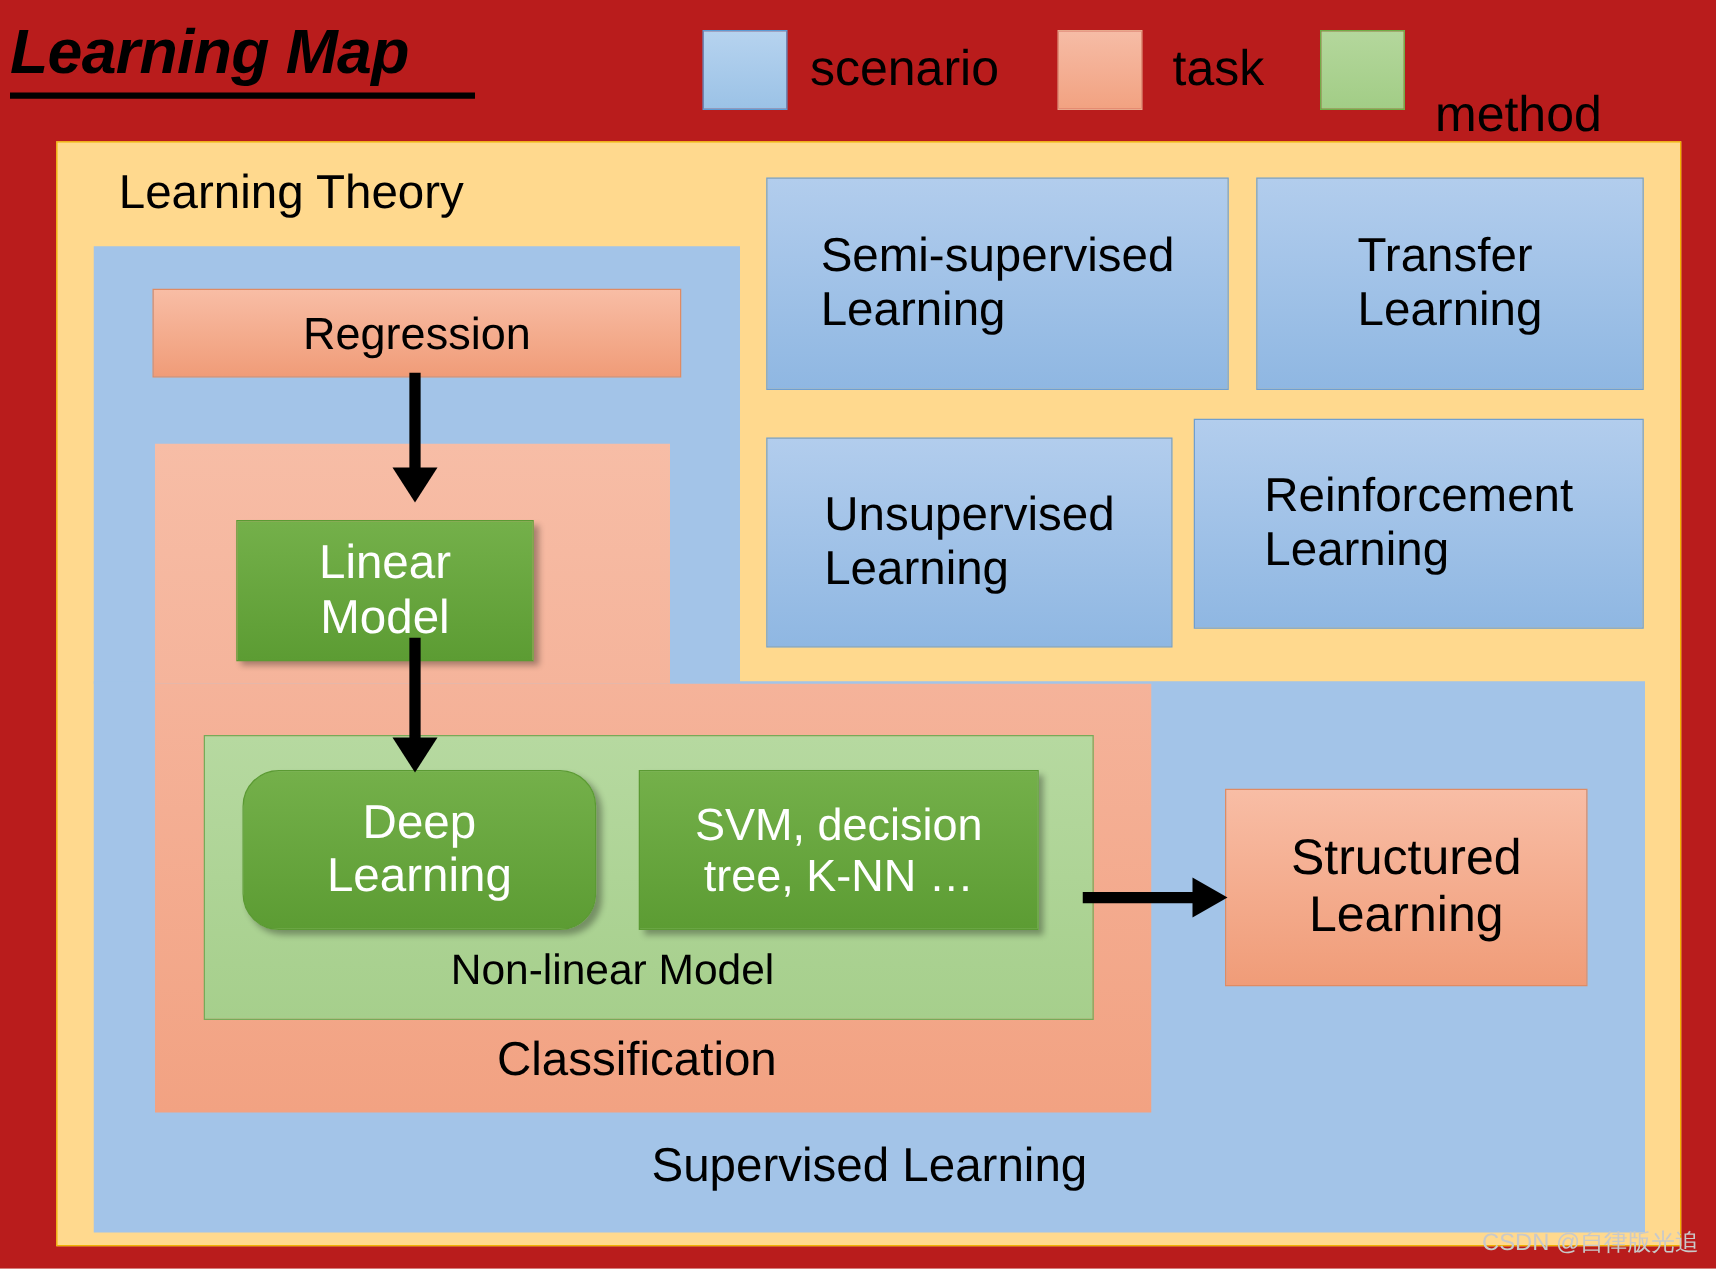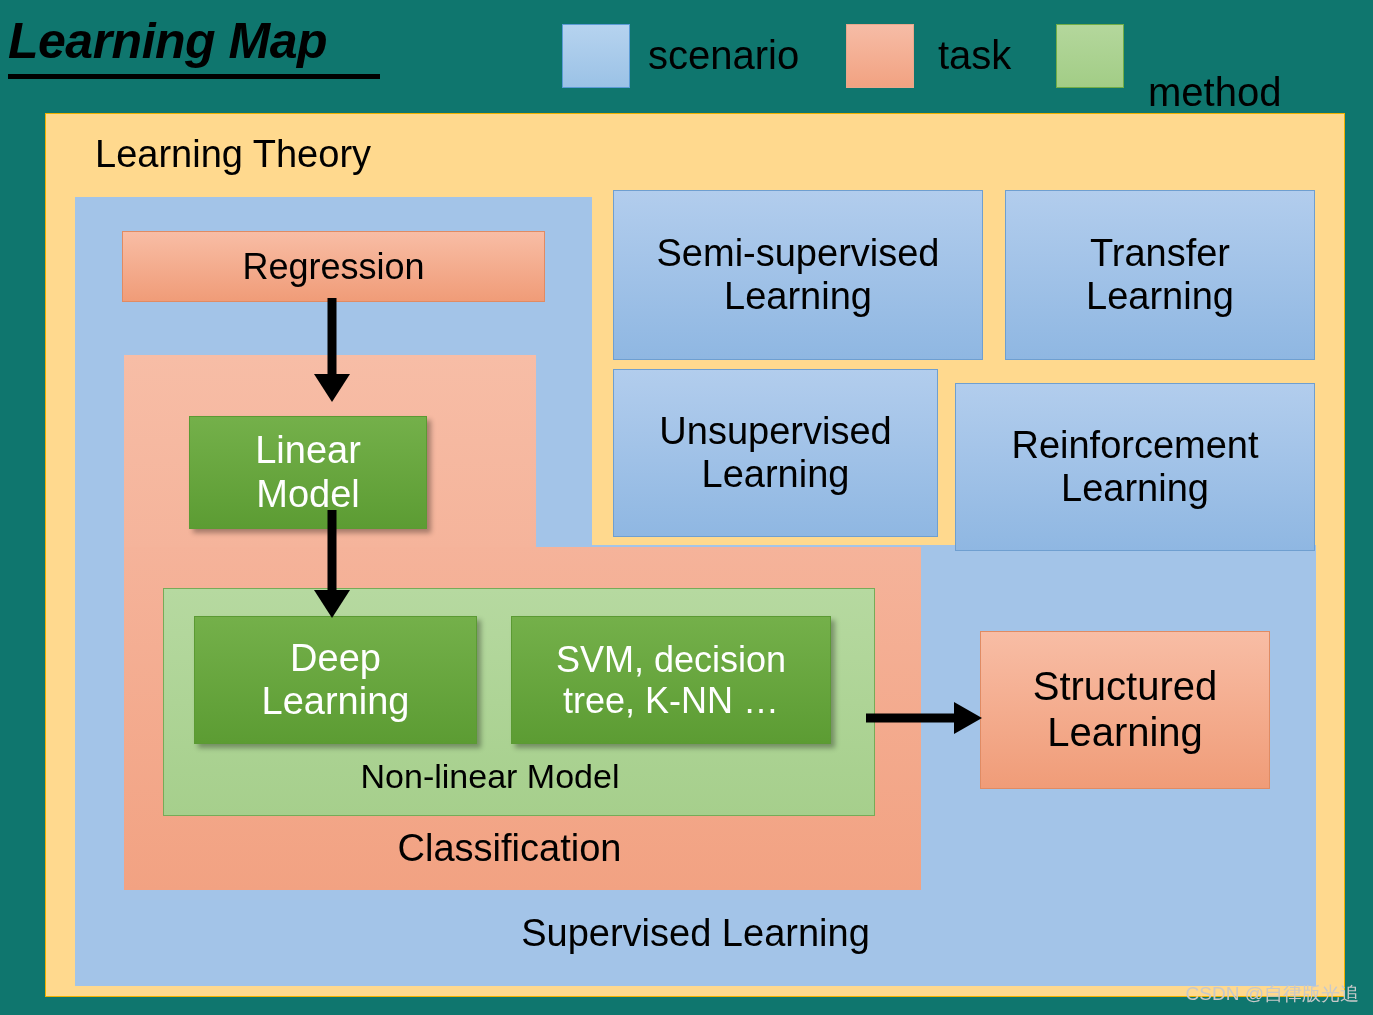--- a/index.html
+++ b/index.html
@@ -14,7 +14,7 @@
     position: relative;
     width: 1373px;
     height: 1015px;
-    background: #0f766e;
+    background: #b91c1c;
     overflow: hidden;
   }
 

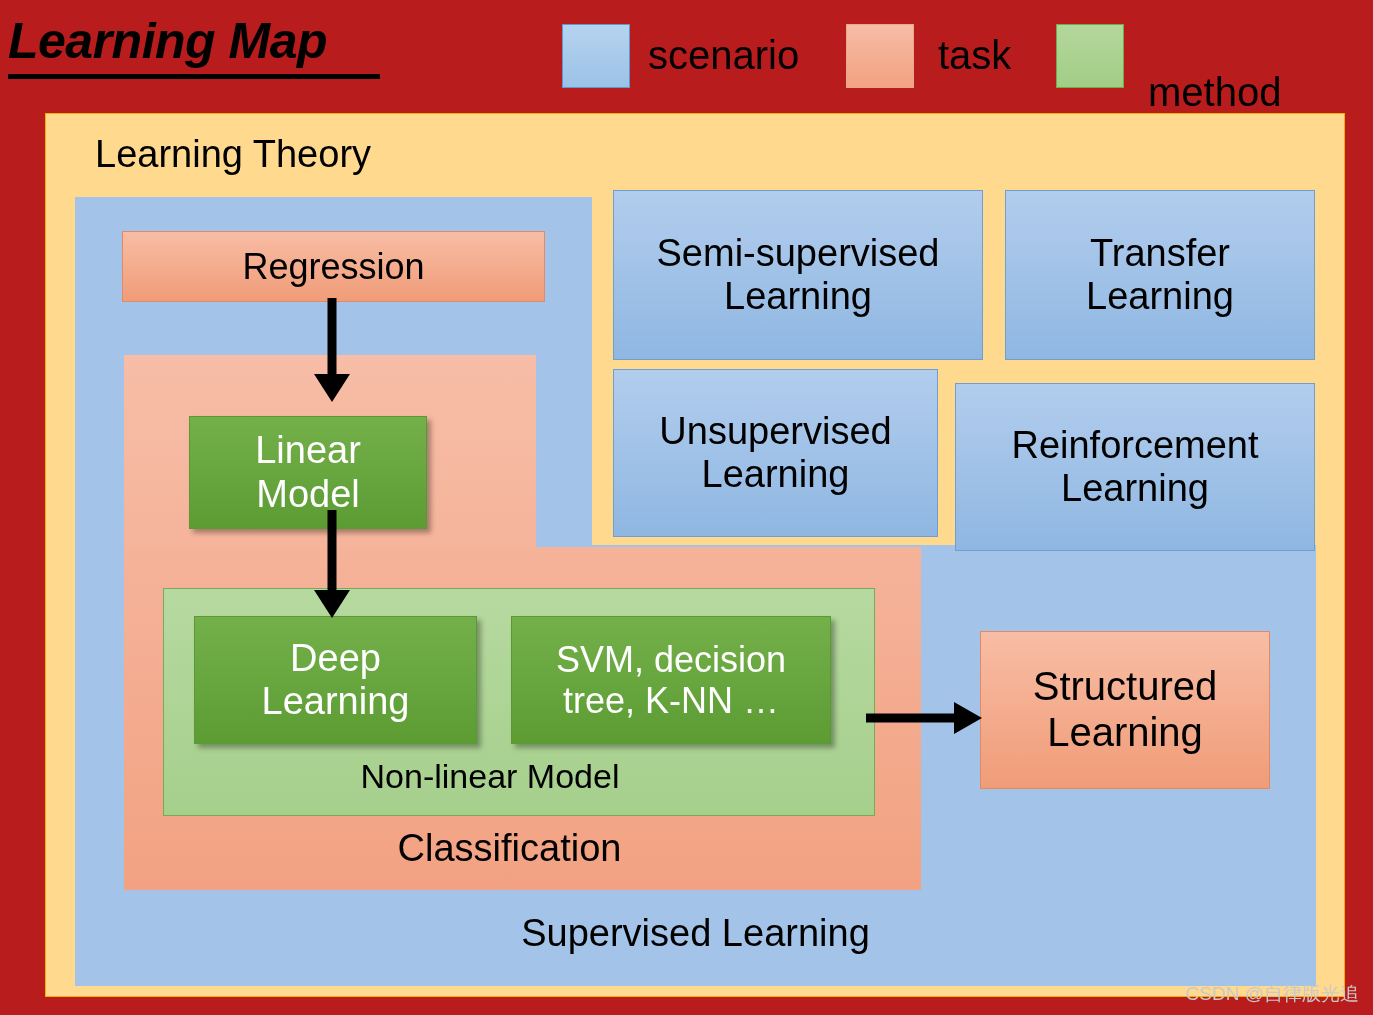--- a/index.html
+++ b/index.html
@@ -154,12 +154,11 @@
     display: flex;
     align-items: center;
     justify-content: center;
-    text-align: center;
+    text-align: left;
     color: #000000;
     line-height: 1.14;
     white-space: pre-line;
     font-size: 38px;
-    margin-top: 48px;
   }
   #b-semi      { left: 613px; top: 142px; width: 370px; height: 170px; }
   #b-transfer  { left: 1005px; top: 142px; width: 310px; height: 170px; }

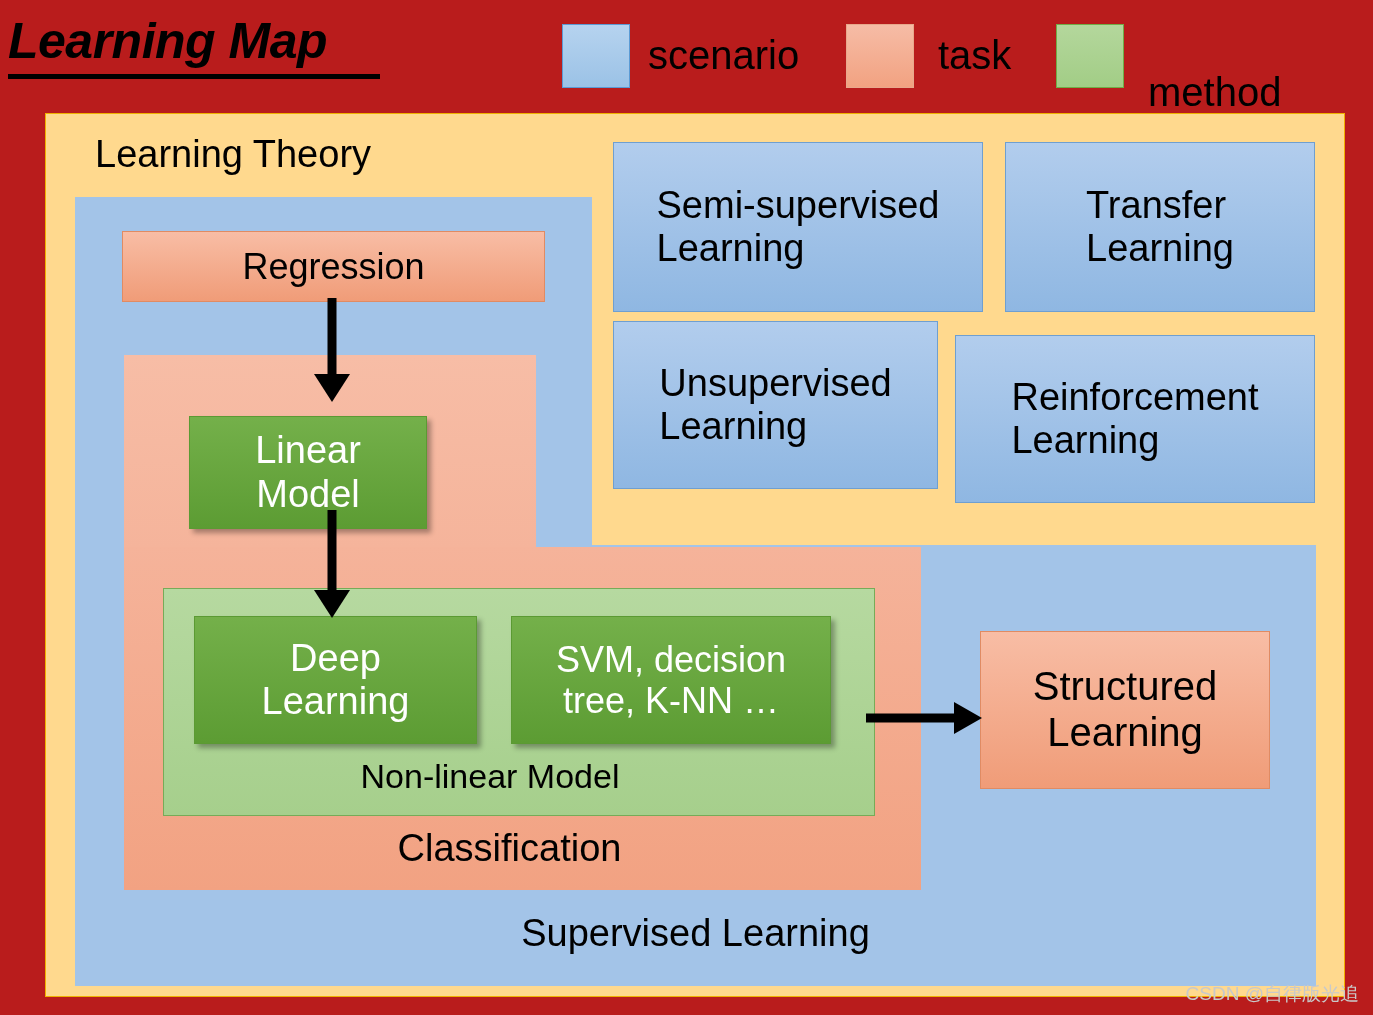--- a/index.html
+++ b/index.html
@@ -162,7 +162,7 @@
   }
   #b-semi      { left: 613px; top: 142px; width: 370px; height: 170px; }
   #b-transfer  { left: 1005px; top: 142px; width: 310px; height: 170px; }
-  #b-unsup     { left: 613px; top: 321px; width: 325px; height: 168px; }
+  #b-unsup     { left: 613px; top: 350px; width: 325px; height: 168px; }
   #b-reinforce { left: 955px; top: 335px; width: 360px; height: 168px; }
 
   

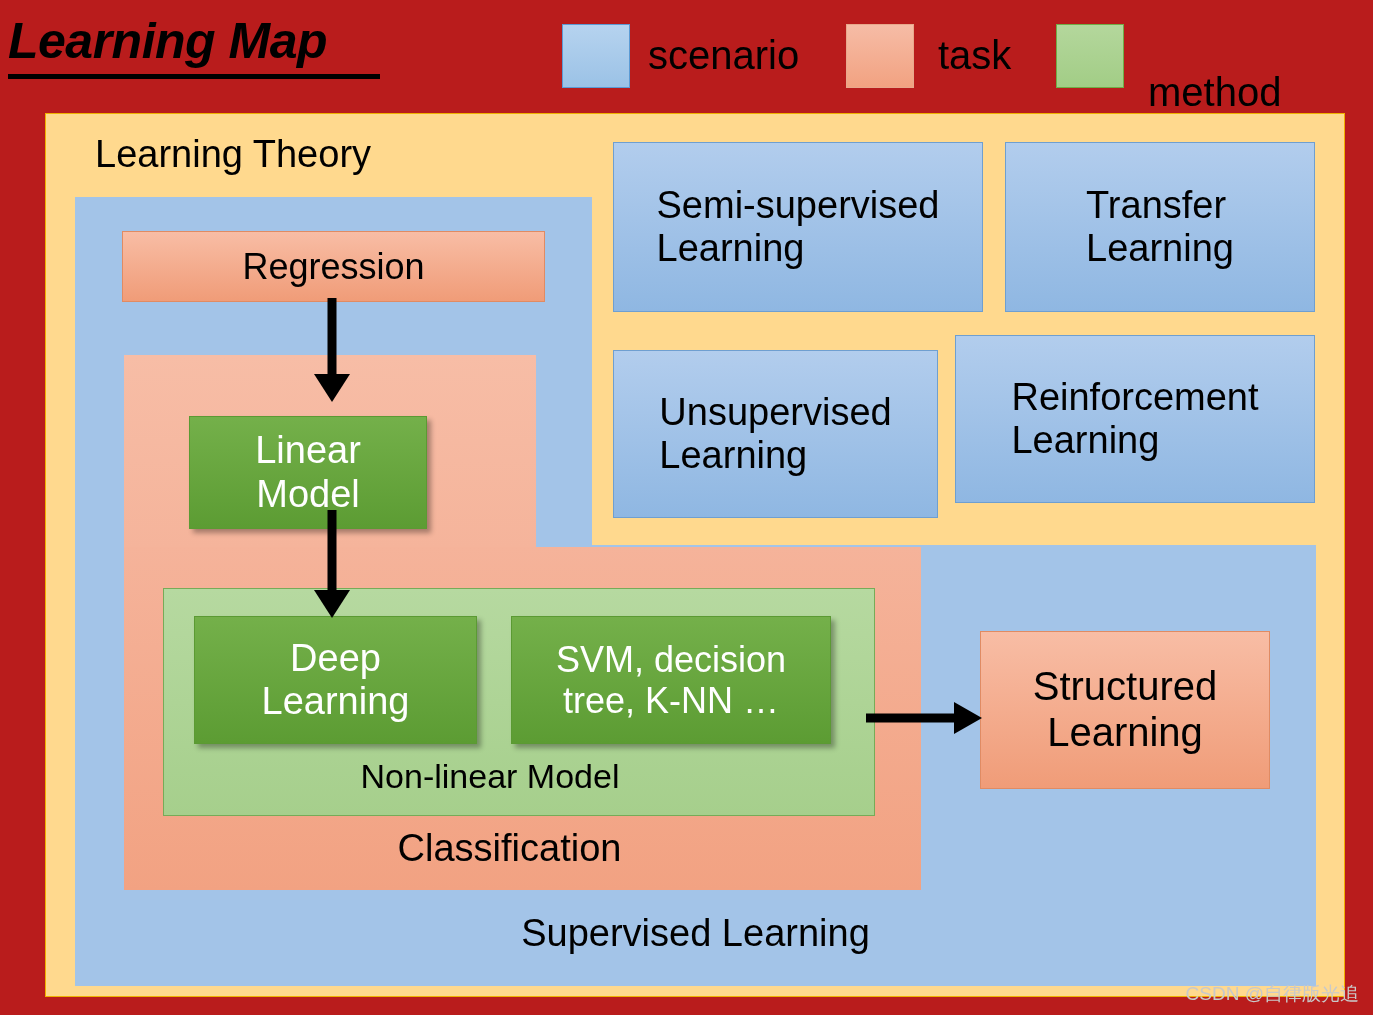--- a/index.html
+++ b/index.html
@@ -182,7 +182,7 @@
     font-size: 38px;
   }
   #b-linear { left: 189px; top: 416px; width: 238px; height: 113px; }
-  #b-deep   { left: 194px; top: 616px; width: 283px; height: 128px; }
+  #b-deep   { left: 194px; top: 616px; width: 283px; height: 128px; border-radius: 29px; }
   #b-svm    { left: 511px; top: 616px; width: 320px; height: 128px; font-size: 36px; }
 
   

